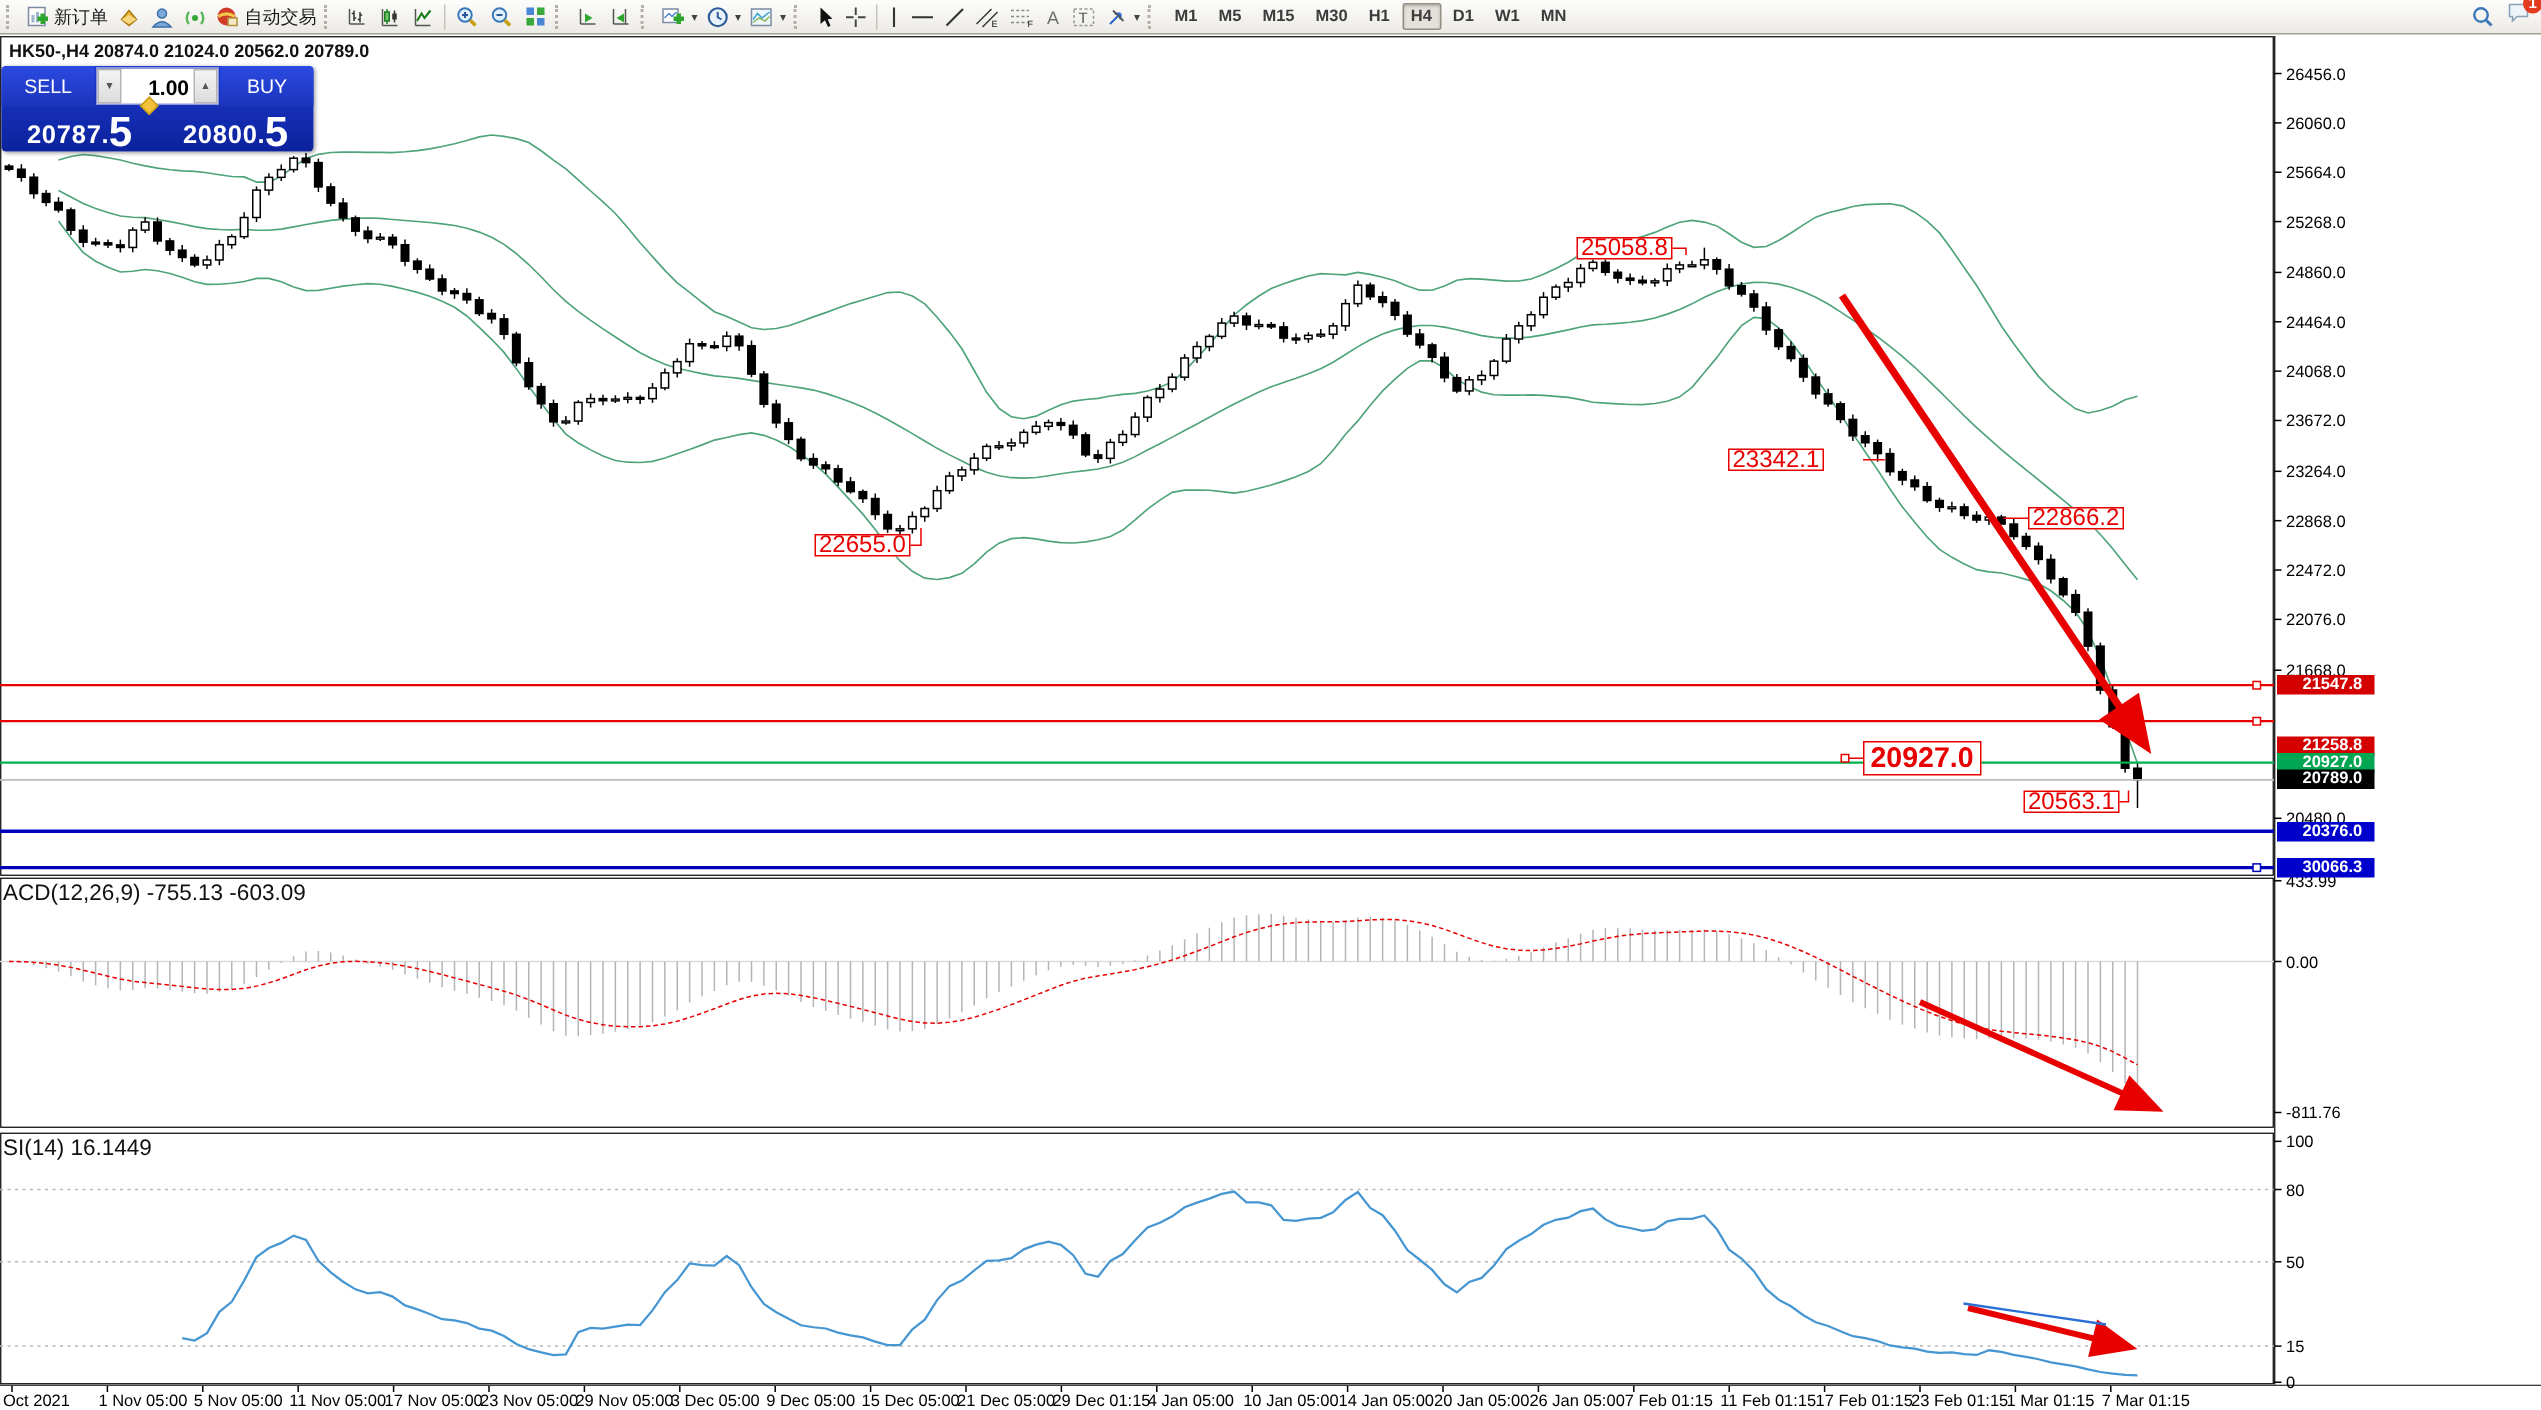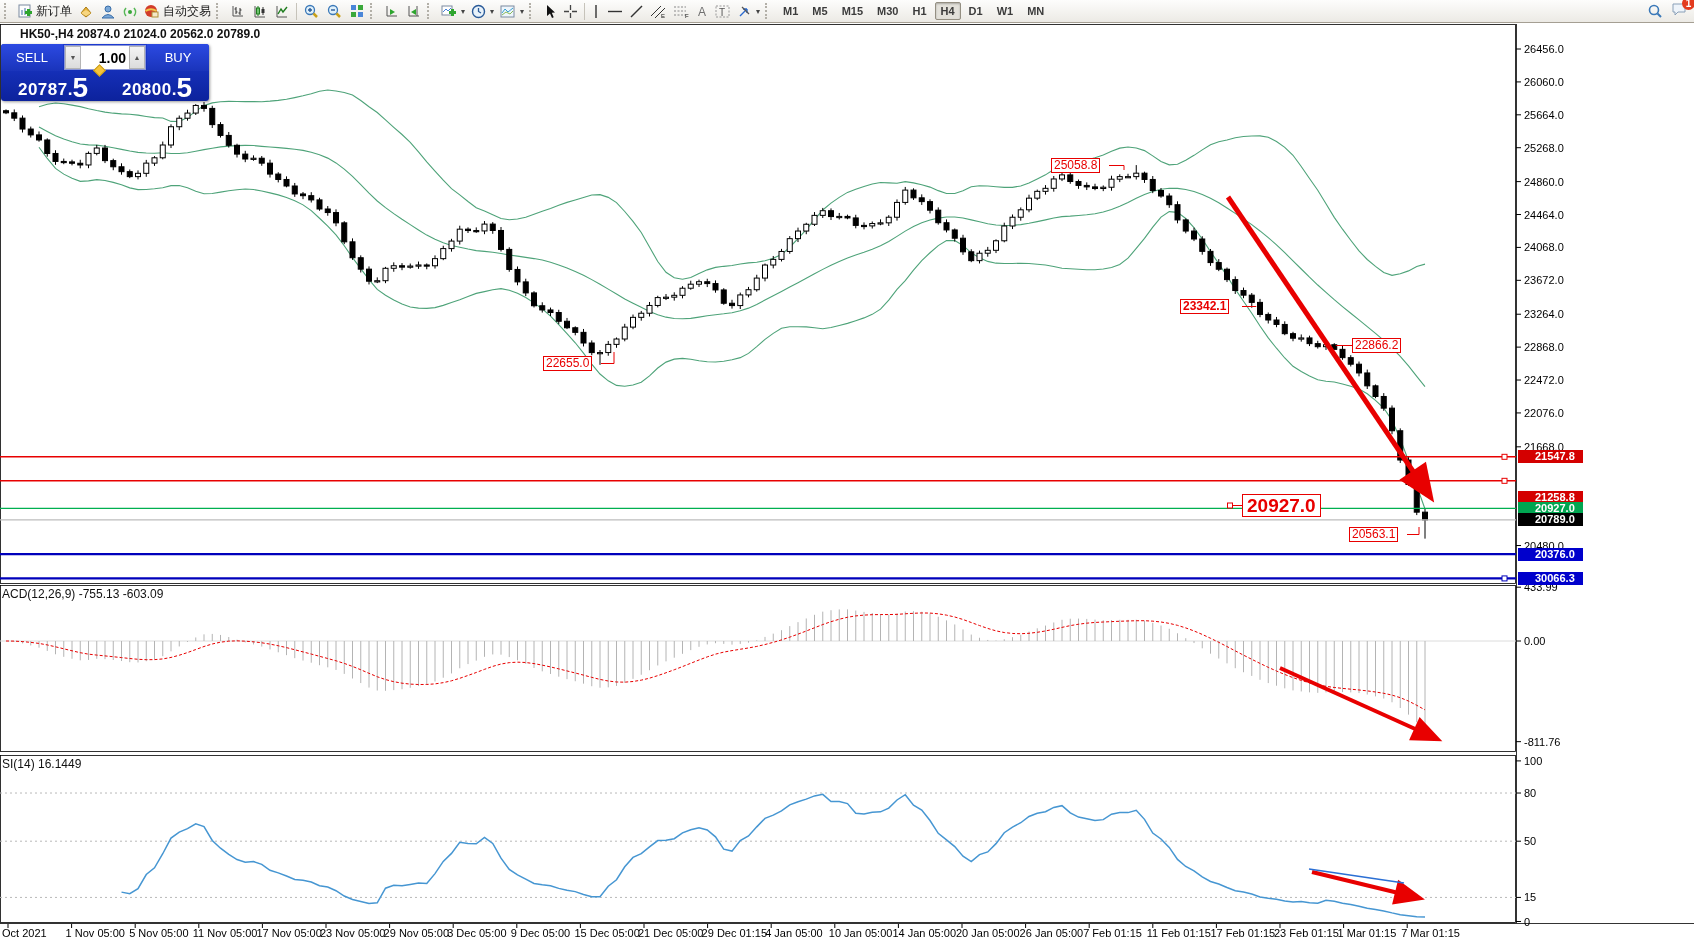--- a/index.html
+++ b/index.html
@@ -47,7 +47,7 @@
   .pdot{font-size:17px;font-weight:bold;}
   #spread-marker{position:absolute;left:94px;top:-5px;width:7px;height:7px;background:#f5c33b;
     transform:rotate(45deg);border:1px solid #c79a14;}
-  #chart-title{position:absolute;left:6px;top:27px;font-size:12px;font-weight:bold;color:#111;z-index:5;margin-left:14px;}
+  #chart-title{position:absolute;left:6px;top:27px;font-size:12px;font-weight:bold;color:#111;z-index:5;}
   svg text{font-family:"Liberation Sans",sans-serif;}
 </style>
 </head>

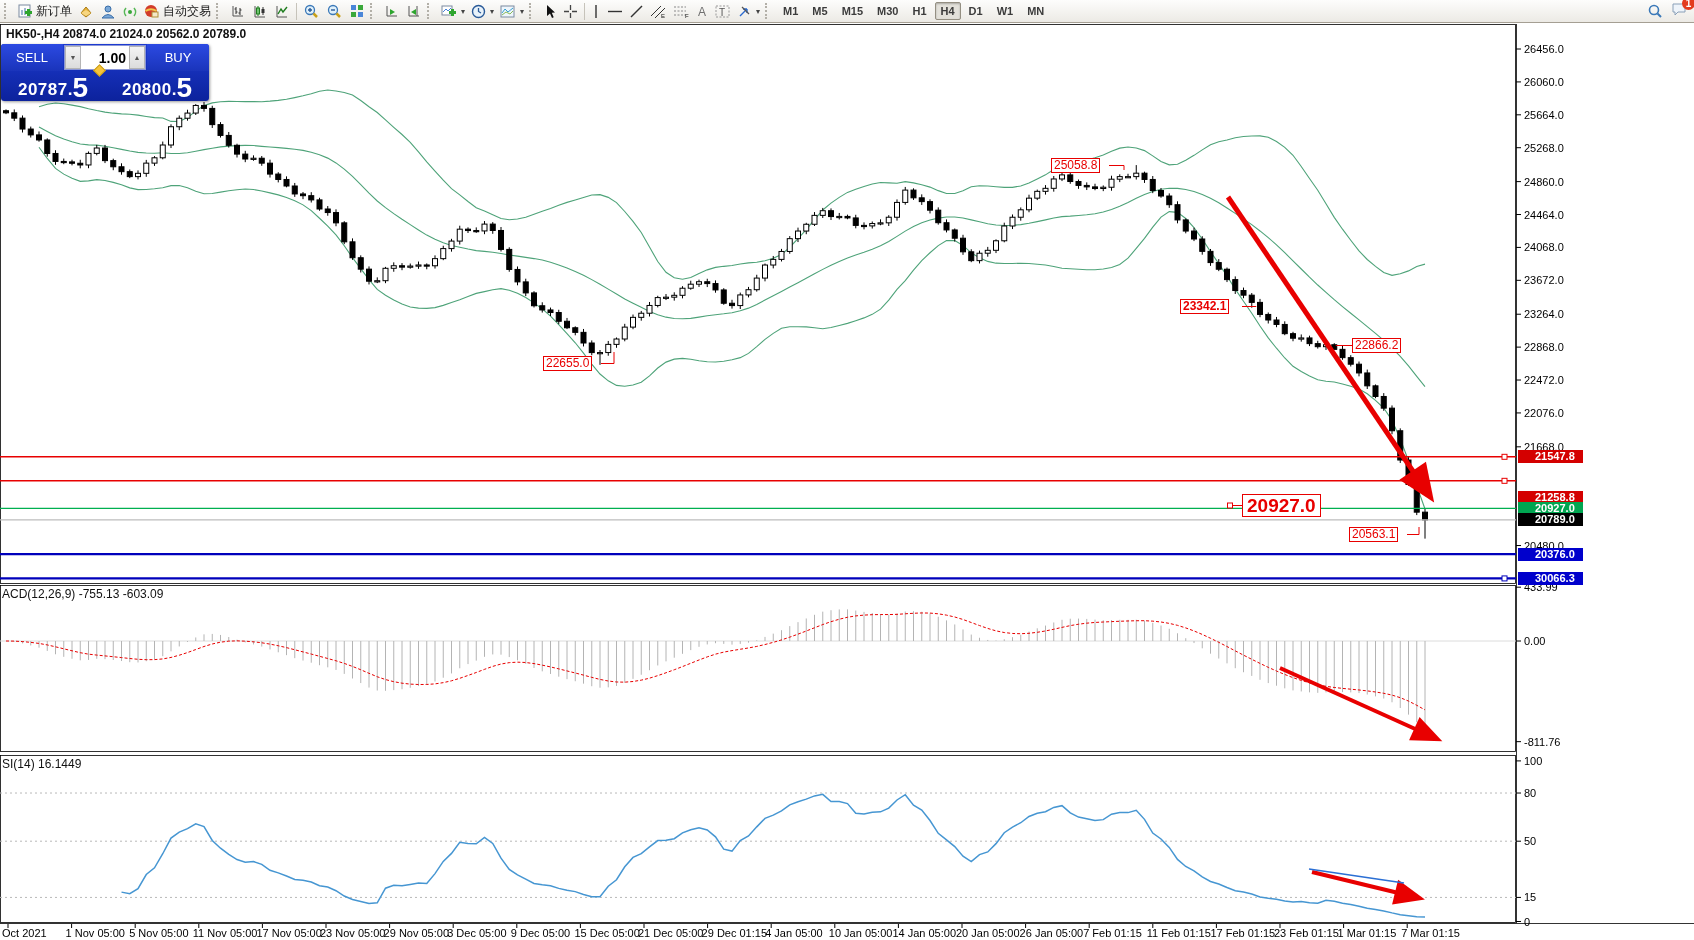--- a/index.html
+++ b/index.html
@@ -22,7 +22,7 @@
     font-weight:bold;border-radius:8px;min-width:13px;height:13px;line-height:13px;text-align:center;}
   
   .anno{position:absolute;background:#fff;border:1px solid #e80000;color:#e80000;
-    font-size:12px;line-height:13px;padding:0 2px;z-index:20;white-space:nowrap;}
+    font-size:16px;line-height:13px;padding:0 2px;z-index:20;white-space:nowrap;}
   .anno.big{font-size:19px;line-height:21px;font-weight:bold;padding:0 4px;}
   .tag{position:absolute;left:1518px;width:48px;height:13px;color:#fff;font-size:11px;
     font-weight:bold;line-height:13px;text-align:left;padding-left:17px;z-index:15;}

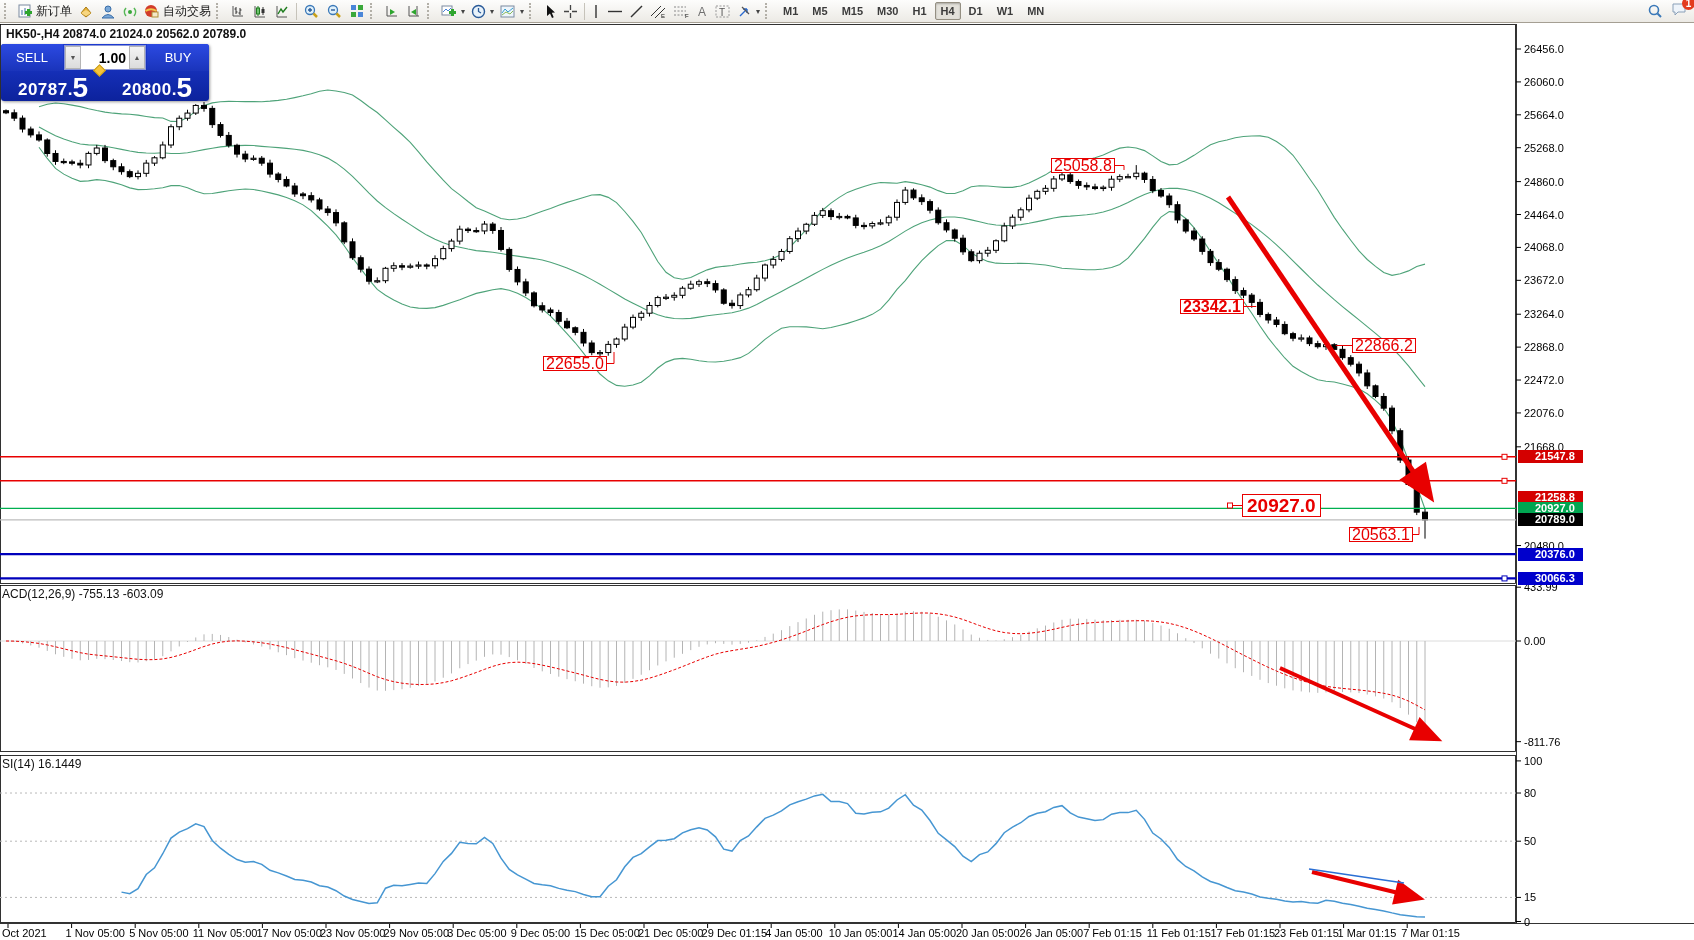--- a/index.html
+++ b/index.html
@@ -968,7 +968,7 @@
     <div class="tag" style="top: 547.675px; background: rgb(0, 0, 204);">20376.0</div>
     <div class="tag" style="top: 571.92px; background: rgb(0, 0, 204);">30066.3</div>
     <div class="anno" style="left: 1051px; top: 158px;">25058.8</div>
-    <div class="anno" style="left: 1180px; top: 299px; font-weight: bold;">23342.1</div>
+    <div class="anno" style="left: 1152px; top: 299px;">23342.1</div>
     <div class="anno" style="left: 1352px; top: 338px;">22866.2</div>
     <div class="anno" style="left: 543px; top: 356px;">22655.0</div>
     <div class="anno big" style="left: 1242px; top: 494px;">20927.0</div>

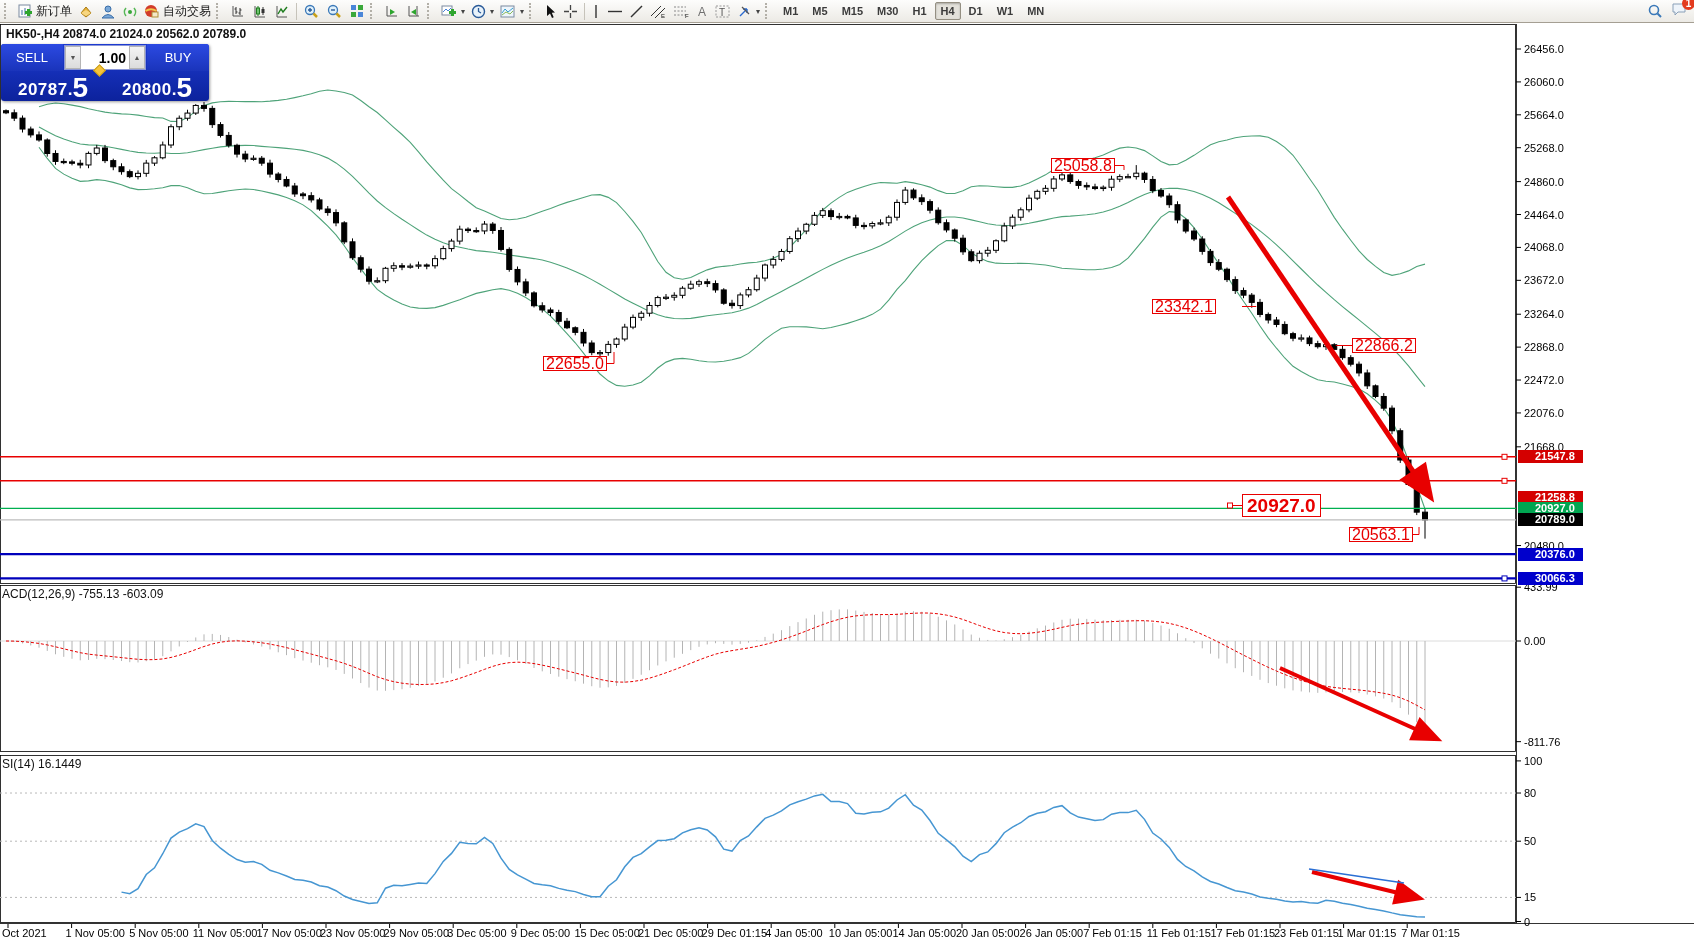--- a/index.html
+++ b/index.html
@@ -26,7 +26,7 @@
   .anno.big{font-size:19px;line-height:21px;font-weight:bold;padding:0 4px;}
   .tag{position:absolute;left:1518px;width:48px;height:13px;color:#fff;font-size:11px;
     font-weight:bold;line-height:13px;text-align:left;padding-left:17px;z-index:15;}
-  .pane-label{position:absolute;font-size:12px;color:#111;z-index:10;}
+  .pane-label{position:absolute;font-size:15px;color:#111;z-index:10;}
   
   #trade{position:absolute;left:1px;top:44px;width:208px;height:57px;z-index:30;
     background:linear-gradient(#1d3bd0,#0c229c);border-radius:3px;box-shadow:1px 1px 3px rgba(0,0,0,.4);}

